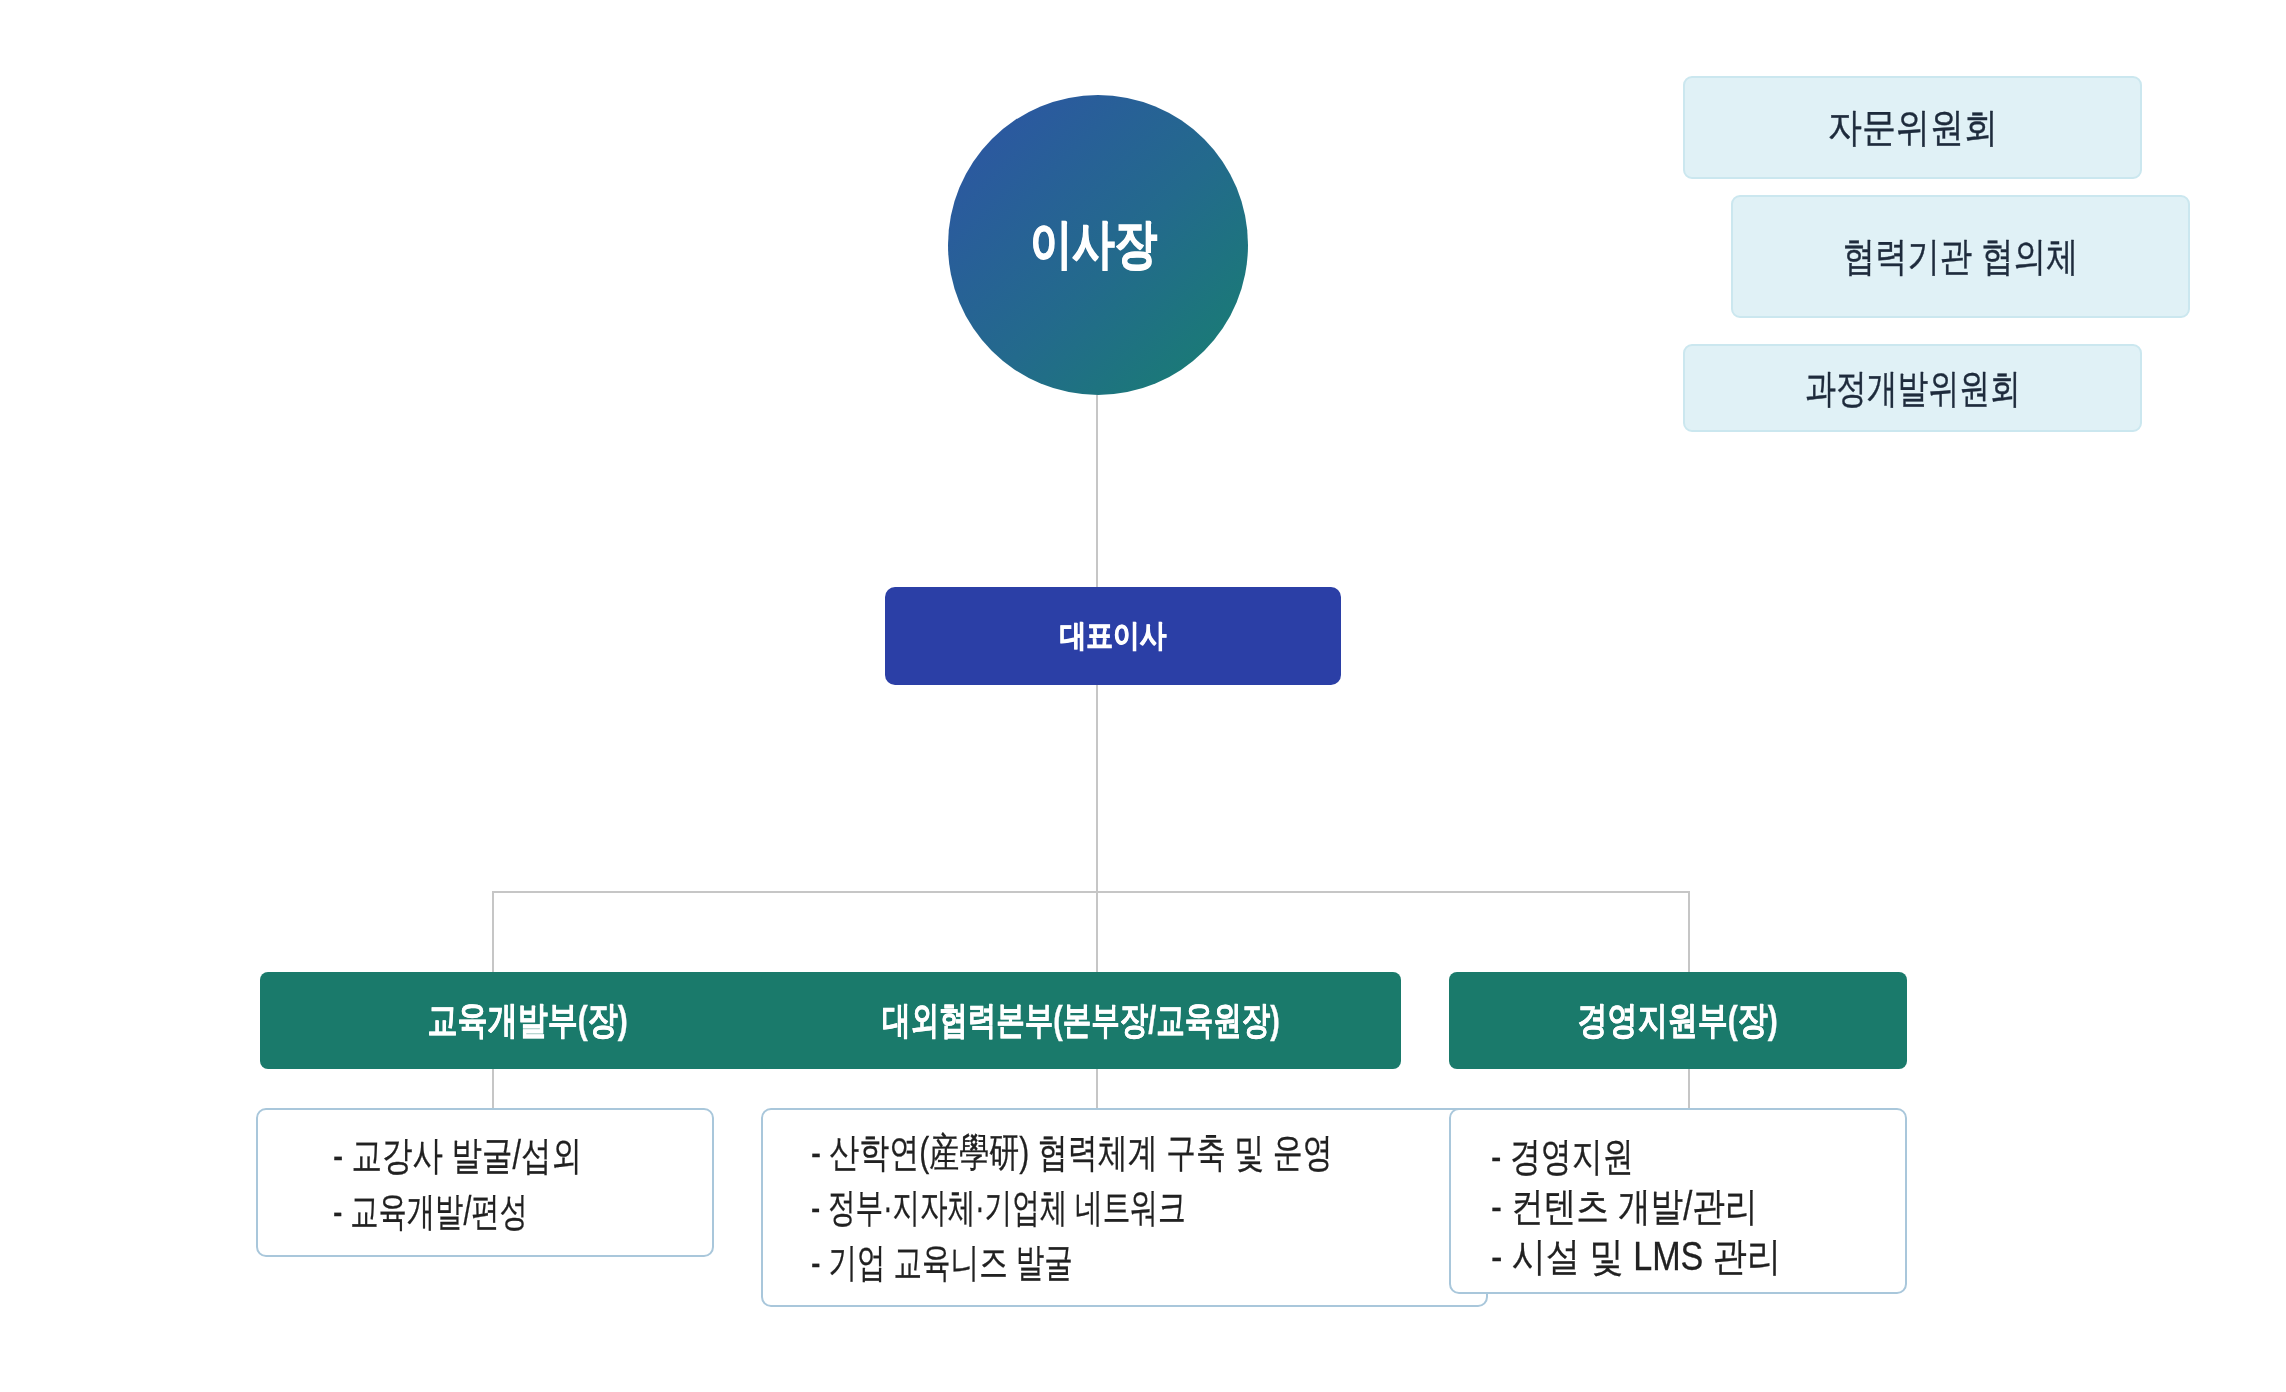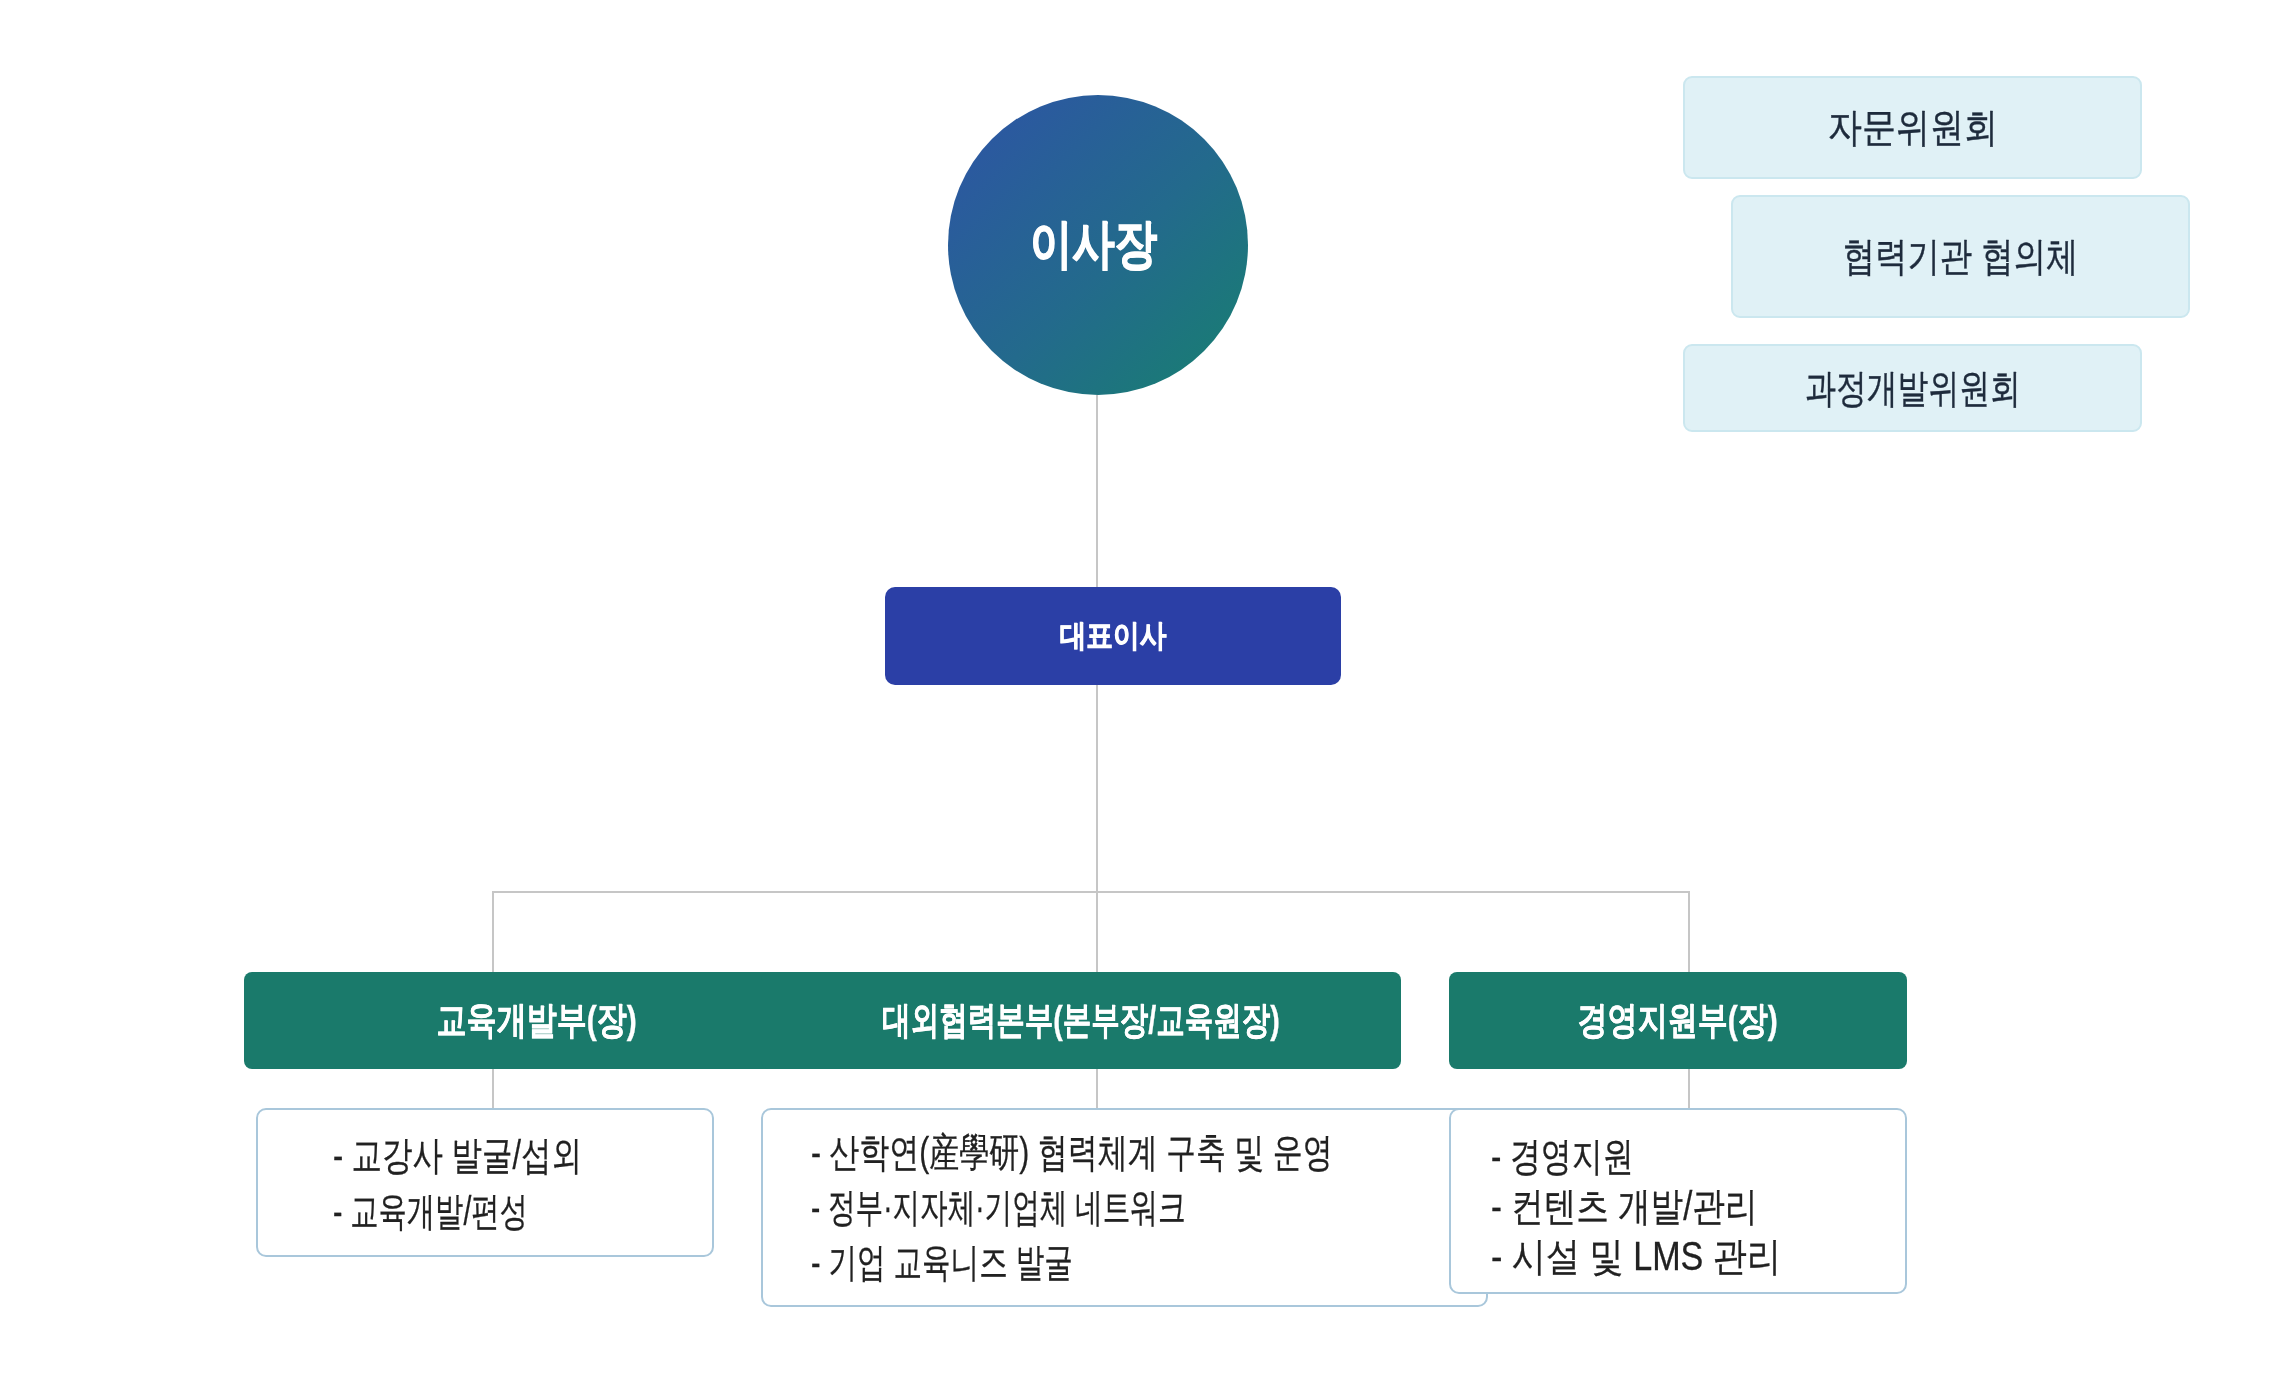--- a/index.html
+++ b/index.html
@@ -32,7 +32,7 @@
         display:flex;align-items:center;justify-content:center;}
   .dept .node-text{color:#ffffff;font-weight:800;font-size:38px;transform:scaleX(0.79);-webkit-text-stroke:0.35px #ffffff;}
   #dept-1 .node-text{transform:scaleX(0.75);}
-  #dept-0{left:244px;width:536px;padding-left:25px;}
+  #dept-0{left:260px;width:536px;}
   #dept-1{left:761px;width:640px;}
   #dept-2{left:1449px;width:458px;}
   

